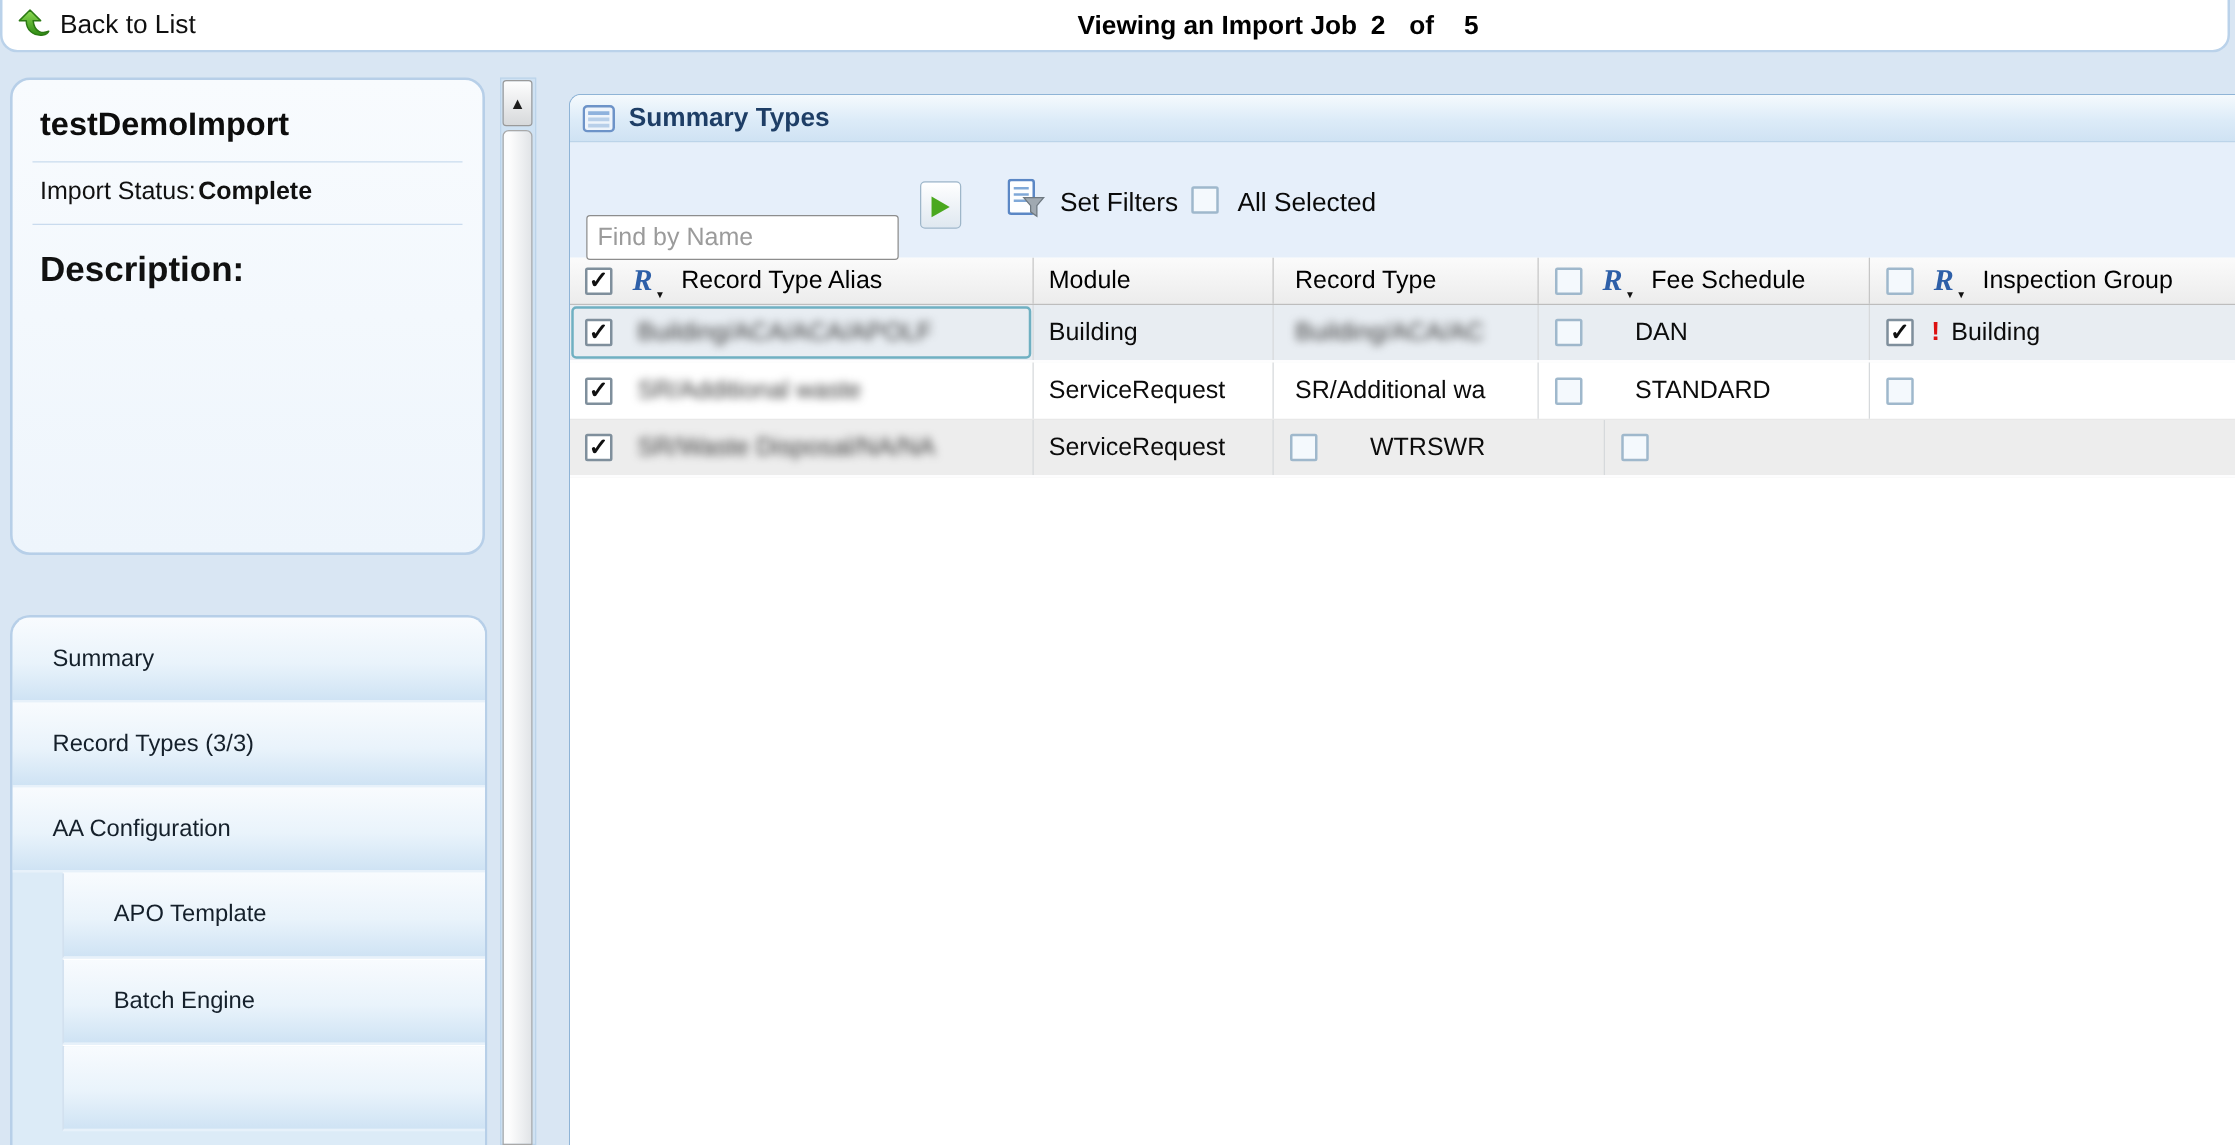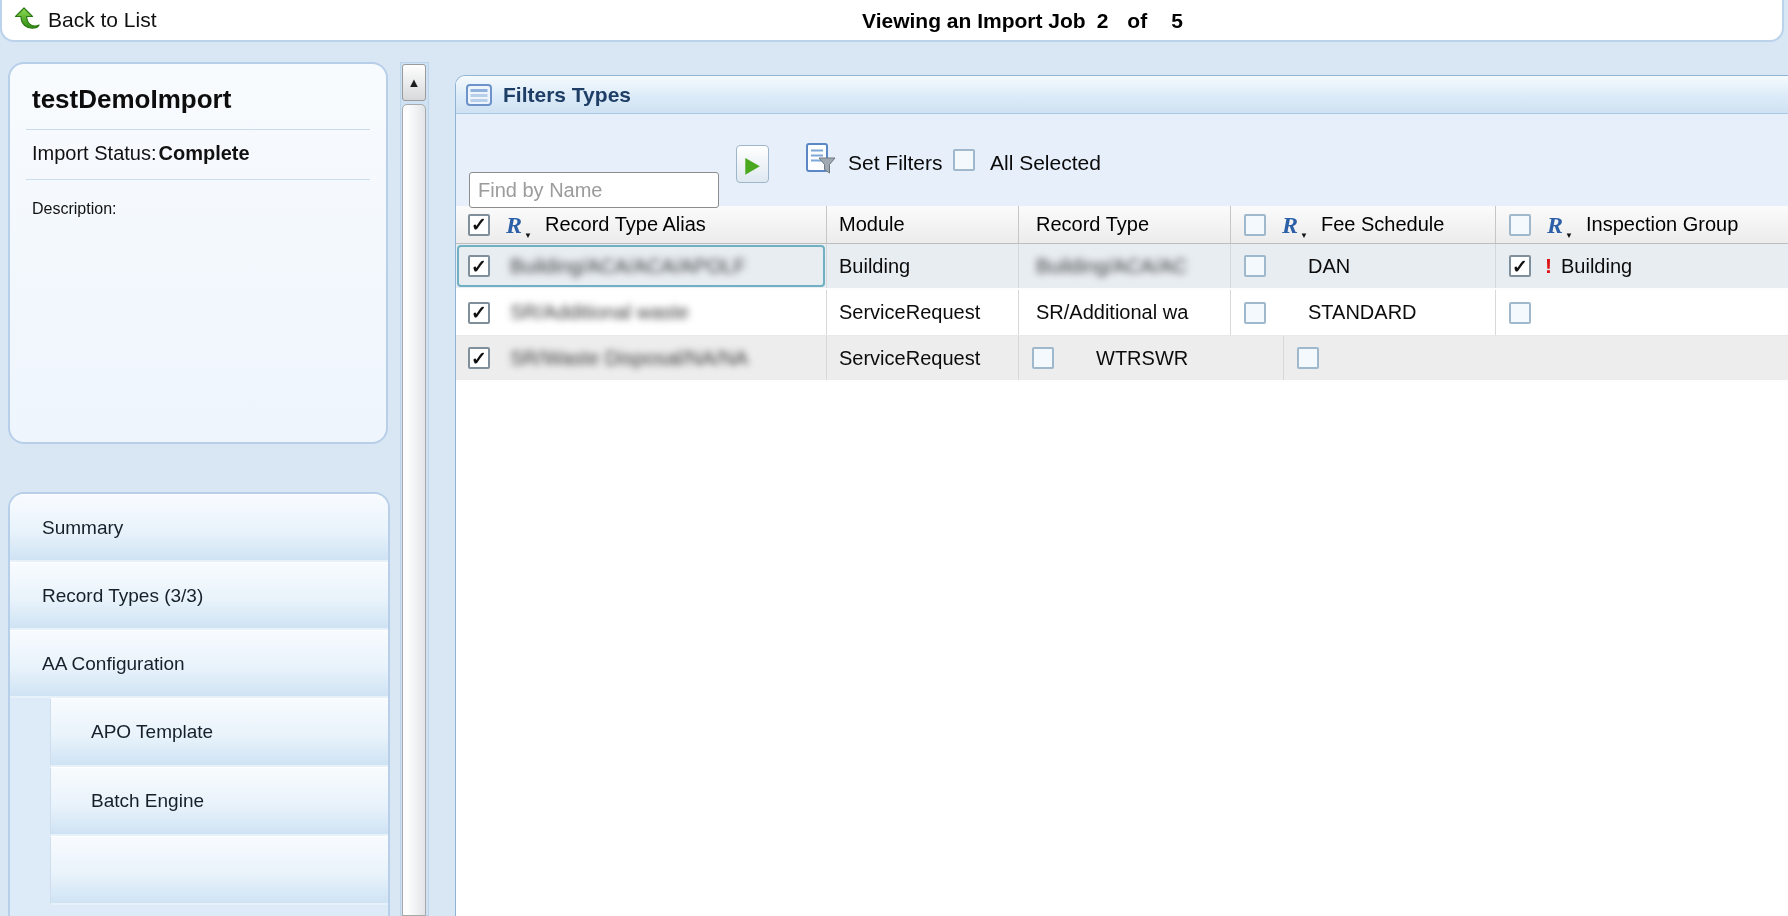--- a/index.html
+++ b/index.html
@@ -218,7 +218,7 @@
         <rect x="4.5" y="15" width="17" height="3" fill="#b8cfe9"></rect>
       </svg>
     </span>
-    <span class="ptitle">Filters Types</span>
+    <span class="ptitle">Summary Types</span>
   </div>
 
   <div class="toolbar">

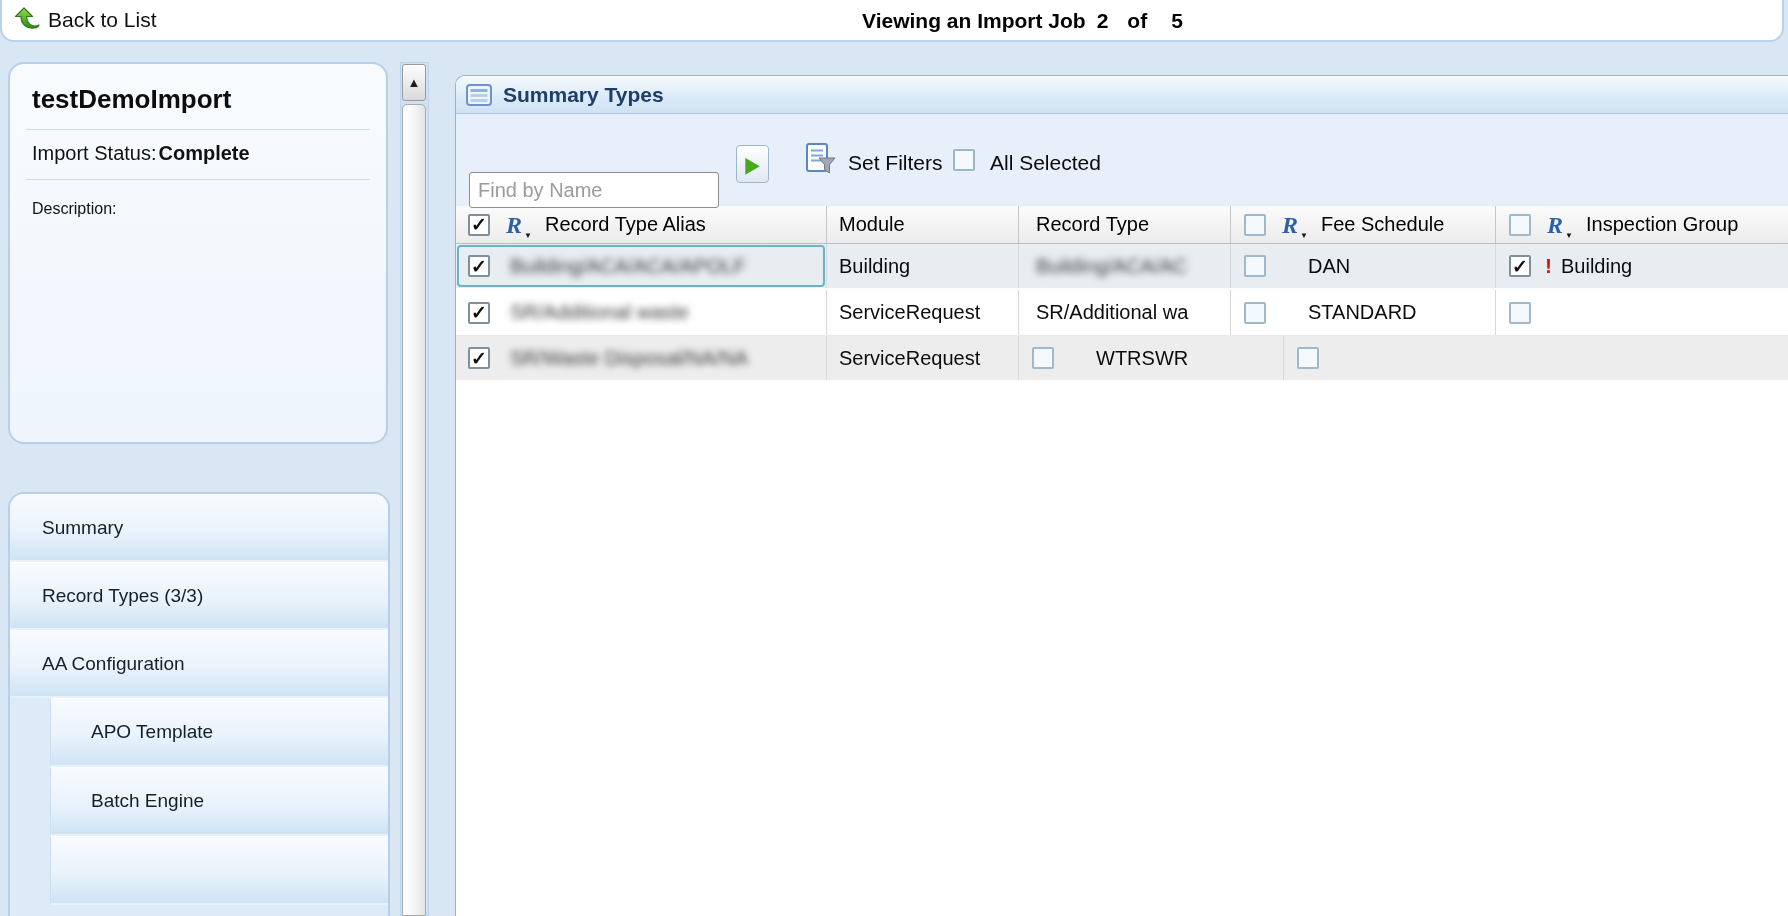--- a/index.html
+++ b/index.html
@@ -32,7 +32,7 @@
   .card-div{border:none;border-top:1px solid #c9dbee;margin:14px -6px 12px -6px;}
   .status-line{font-size:20px;}
   .status-line b{margin-left:2px;}
-  .desc-line{font-size:16px;margin-top:20px;}
+  .desc-line{font-size:28px;margin-top:20px;font-weight:bold;}
   
   .nav{
     position:absolute;left:8px;top:492px;width:382px;height:424px;box-sizing:border-box;

